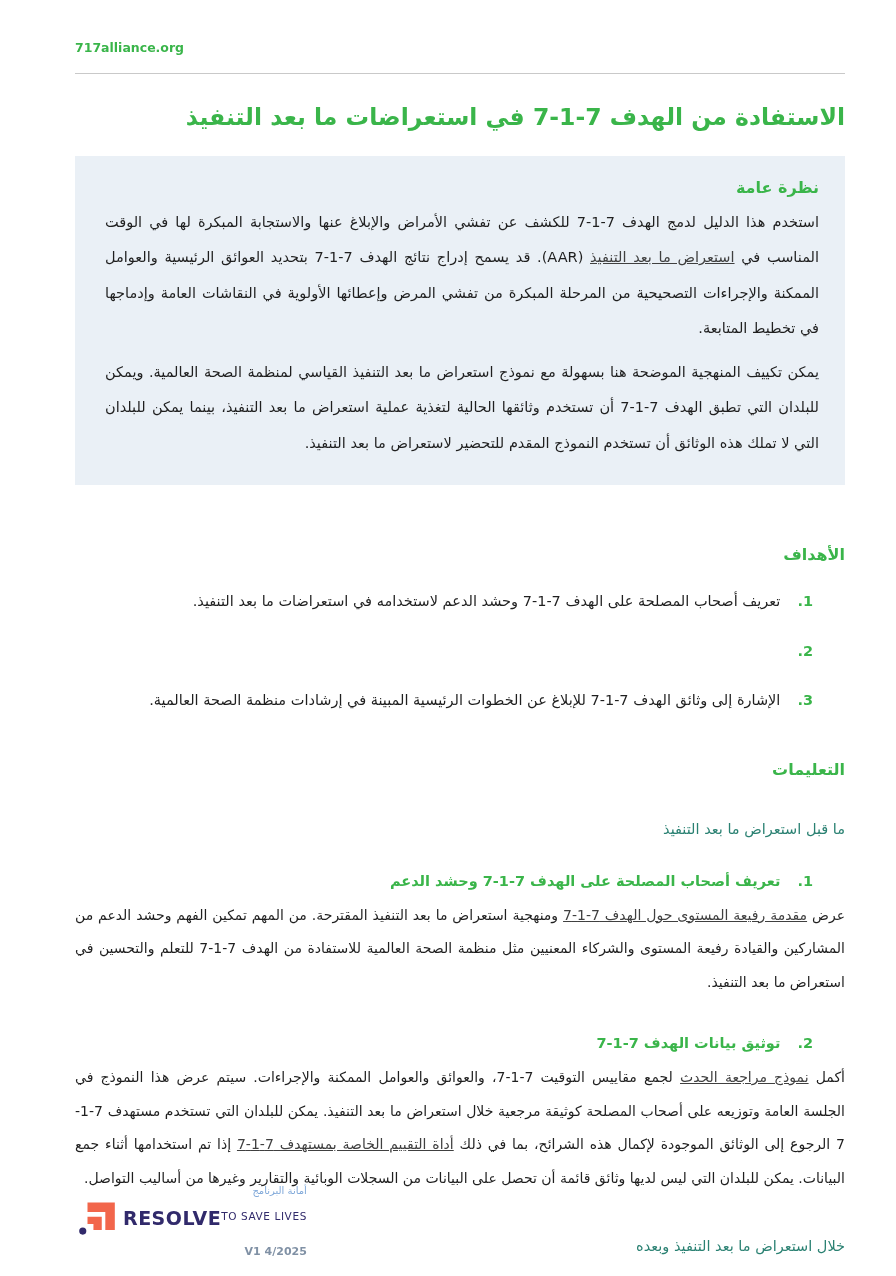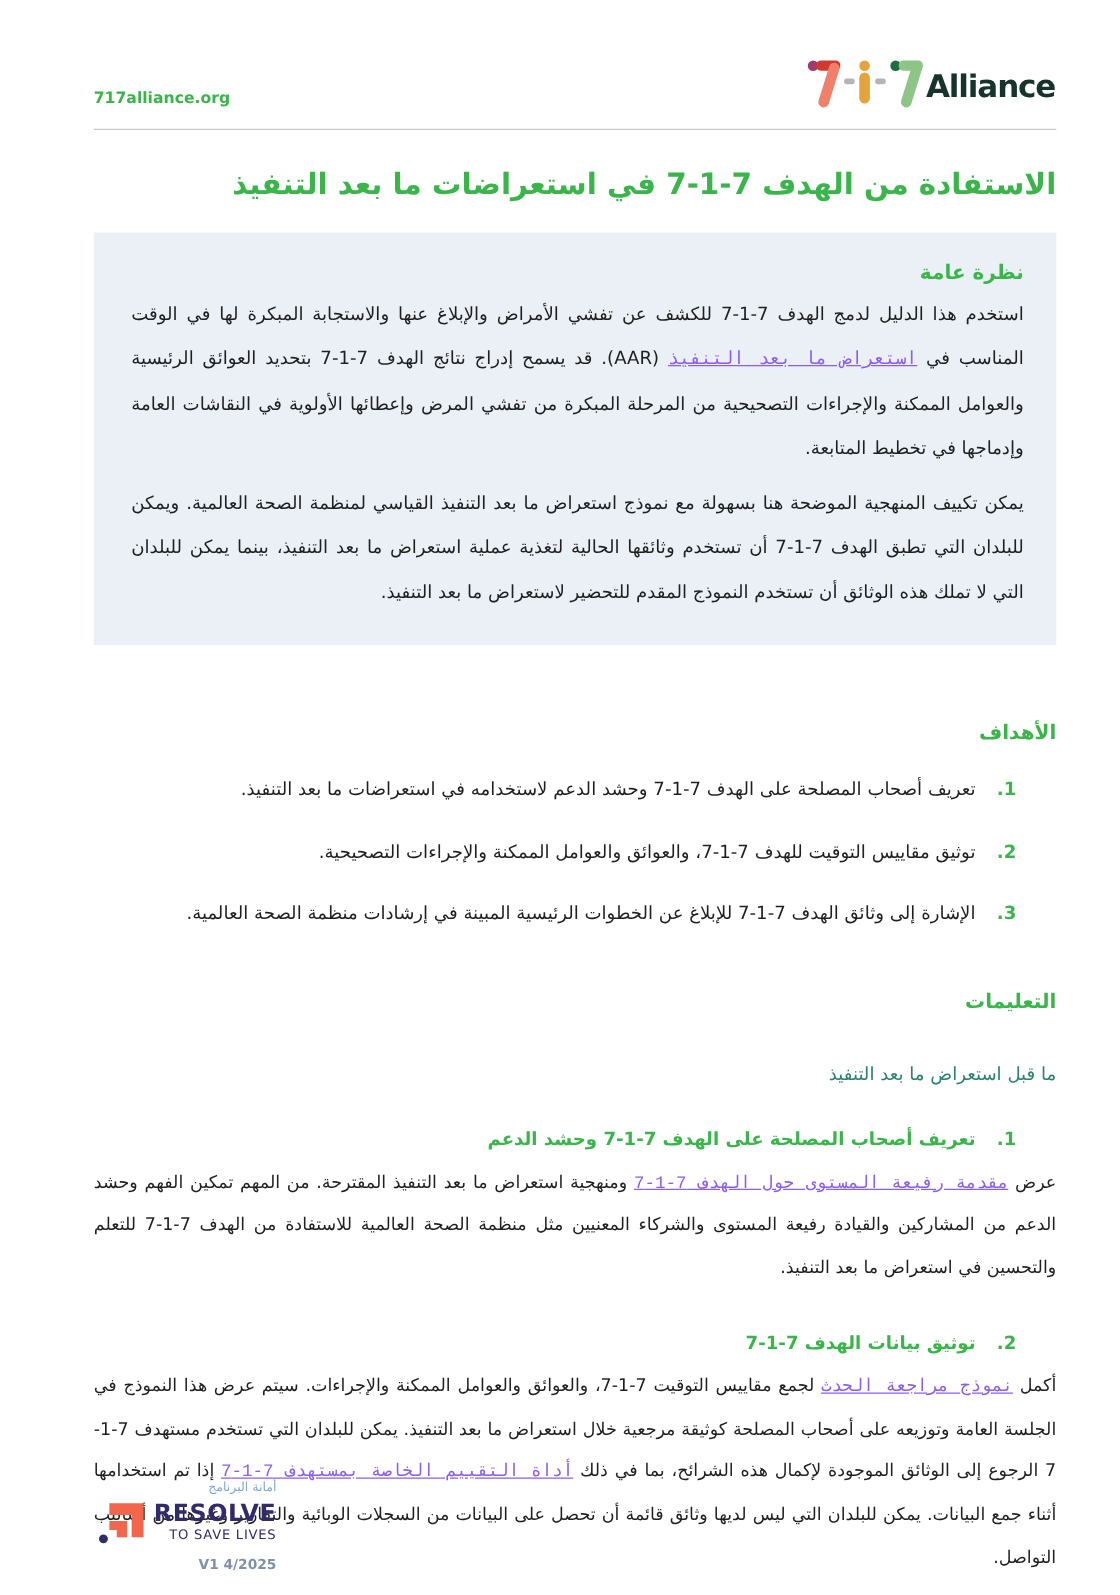--- a/index.html
+++ b/index.html
@@ -152,27 +152,6 @@
 
     <div class="header-row">
       <a class="site-url">717alliance.org</a>
-      <div class="logo717">
-        <svg width="200" height="53" viewBox="0 0 660 140">
-
-          <circle cx="18" cy="24" r="14" fill="#a23a6e"></circle>
-          <rect x="26" y="10" width="64" height="27" rx="13" fill="#cf3a31"></rect>
-          <line x1="74" y1="30" x2="46" y2="120" stroke="#f27e6c" stroke-width="28" stroke-linecap="round"></line>
-
-          <rect x="100" y="58" width="28" height="15" rx="7" fill="#b5b5b5"></rect>
-
-          <circle cx="154" cy="24" r="14" fill="#e5a33c"></circle>
-          <rect x="140" y="42" width="28" height="82" rx="14" fill="#e5a33c"></rect>
-
-          <rect x="182" y="58" width="28" height="15" rx="7" fill="#b5b5b5"></rect>
-
-          <circle cx="236" cy="24" r="14" fill="#1d6f40"></circle>
-          <rect x="244" y="10" width="64" height="27" rx="13" fill="#8cc585"></rect>
-          <line x1="292" y1="30" x2="264" y2="120" stroke="#8cc585" stroke-width="28" stroke-linecap="round"></line>
-
-          <text x="316" y="106" font-family="DejaVu Sans, sans-serif" font-size="82" font-weight="bold" letter-spacing="-3" fill="#16342b">Alliance</text>
-        </svg>
-      </div>
     </div>
     <hr class="header-divider">
 

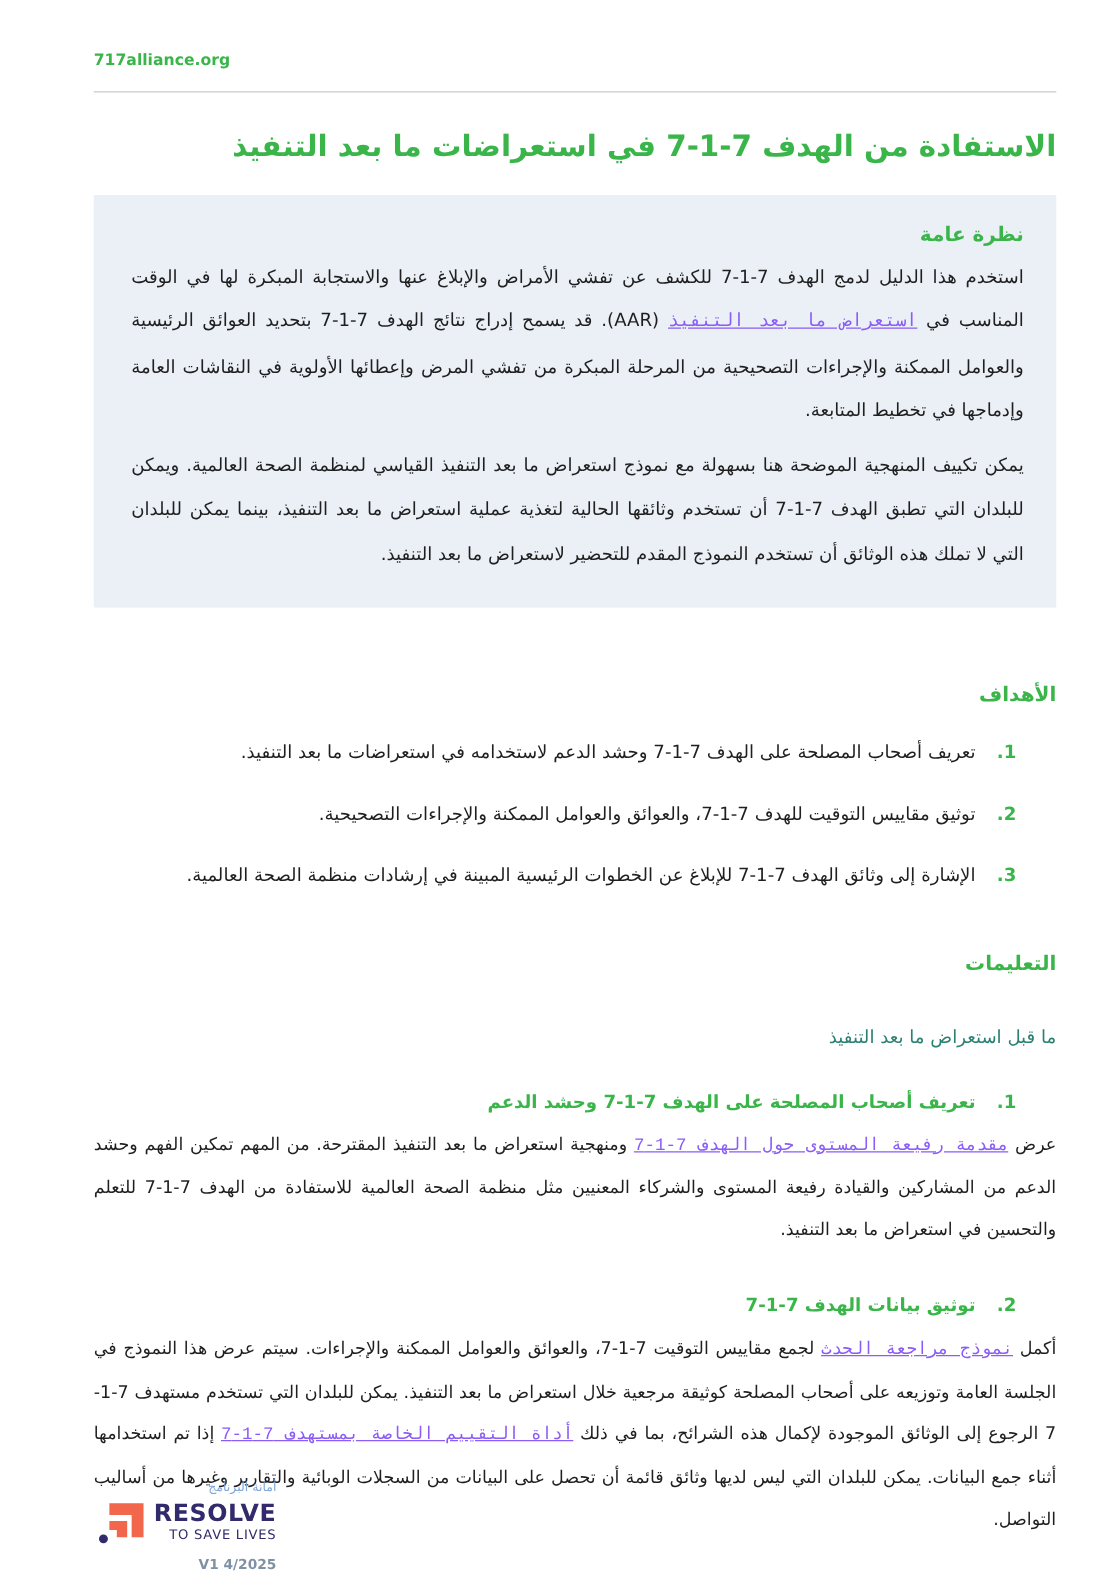--- a/index.html
+++ b/index.html
@@ -66,10 +66,9 @@
     margin-top: 8px;
   }
   .link {
-    color: #8b5cf6;
+    color: #404040;
     text-decoration: underline;
     cursor: pointer;
-    font-family: Liberation Mono, monospace;
   }
   
   .objectives { margin-top: 60px; }

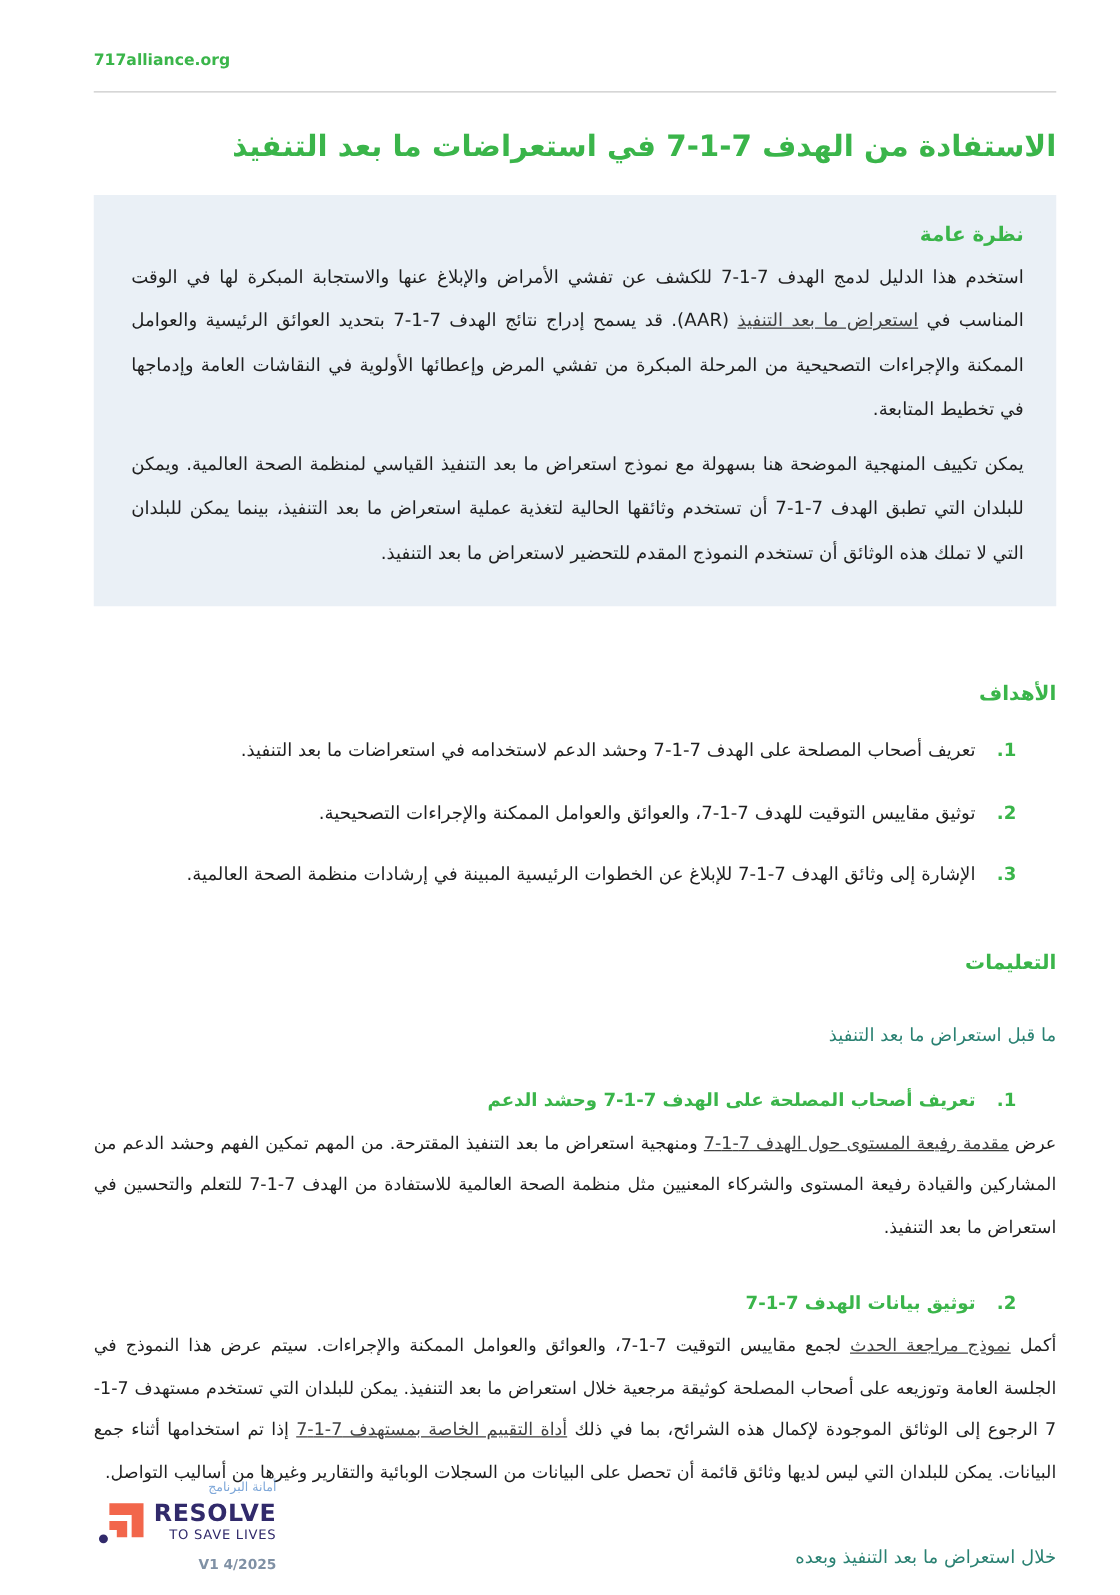--- a/index.html
+++ b/index.html
@@ -171,7 +171,6 @@
         </div>
         <div class="obj-item">
           <span class="obj-num">2.</span>
-          <span>توثيق مقاييس التوقيت للهدف 7-1-7، والعوائق والعوامل الممكنة والإجراءات التصحيحية.</span>
         </div>
         <div class="obj-item">
           <span class="obj-num">3.</span>

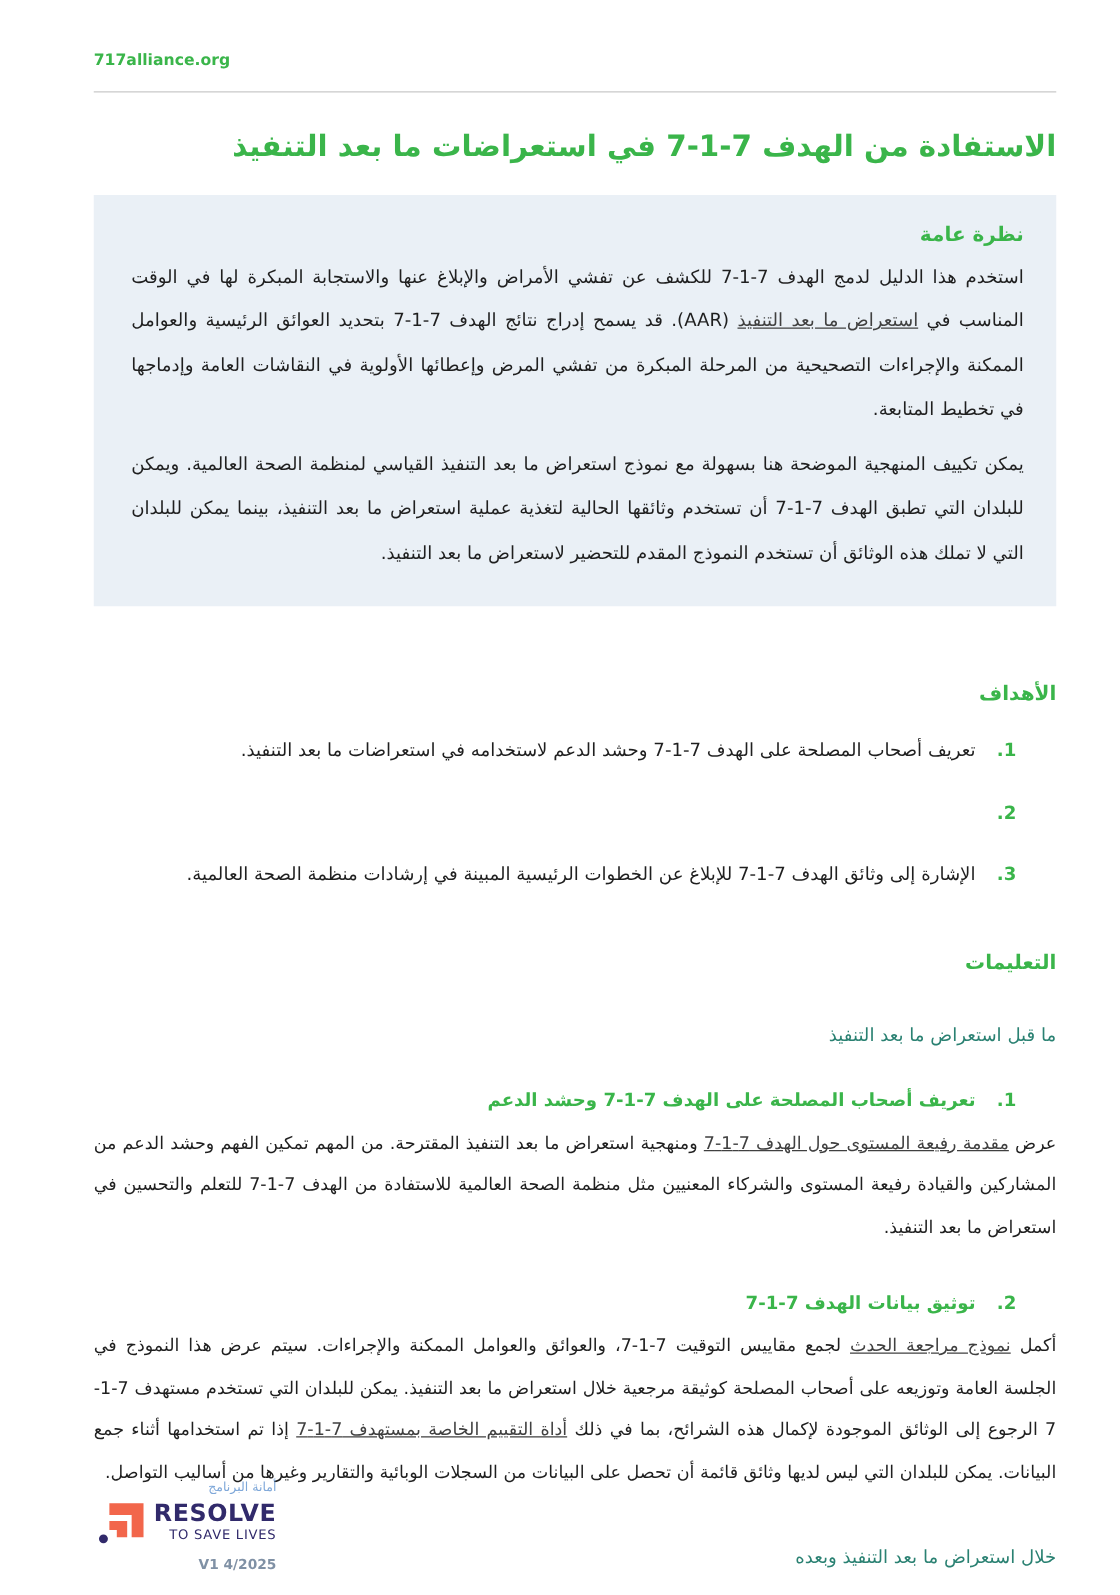--- a/index.html
+++ b/index.html
@@ -122,7 +122,7 @@
     margin-bottom: 3px;
   }
   .rtsl-logo { display: flex; align-items: center; gap: 7px; }
-  .rtsl-text { display: flex; flex-direction: column; line-height: 1; }
+  .rtsl-text { display: flex; flex-direction: row; line-height: 1; }
   .rtsl-line1 {
     color: #312a6b;
     font-weight: bold;

